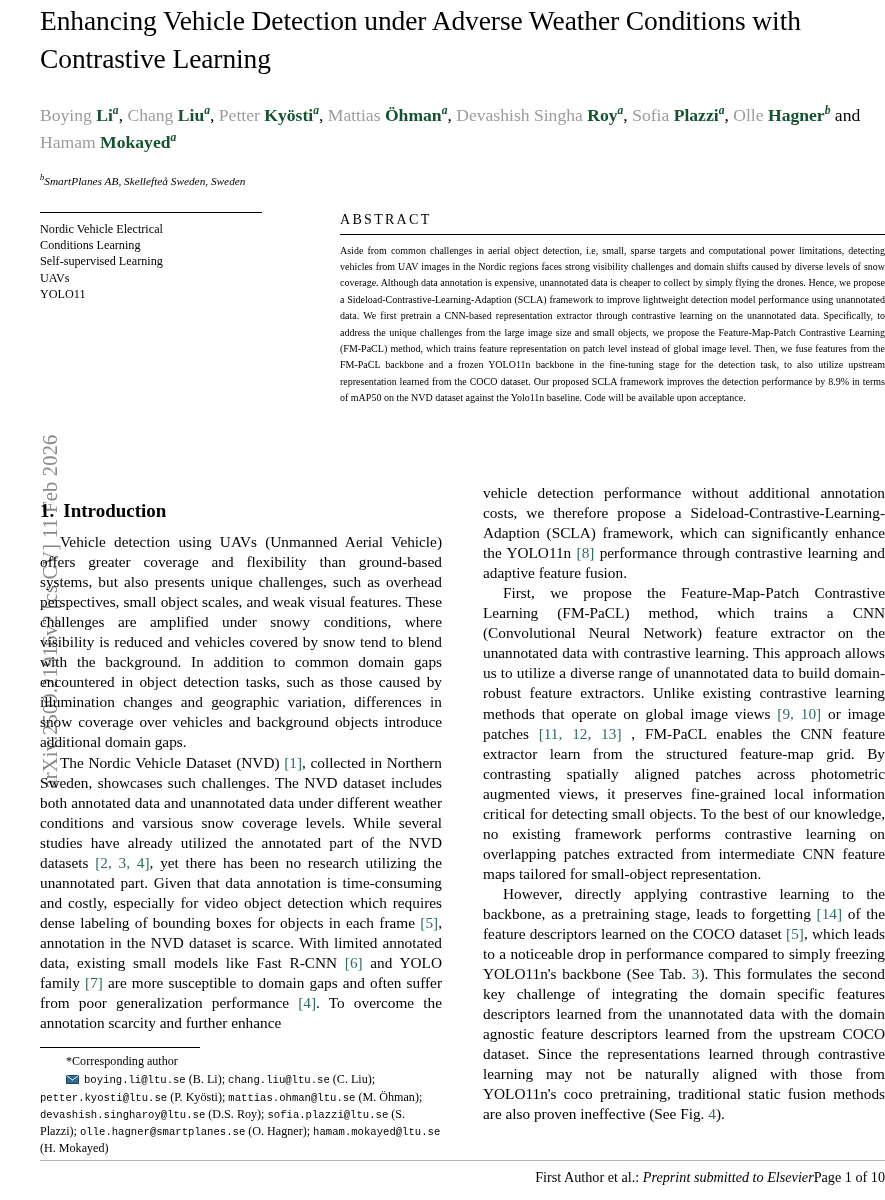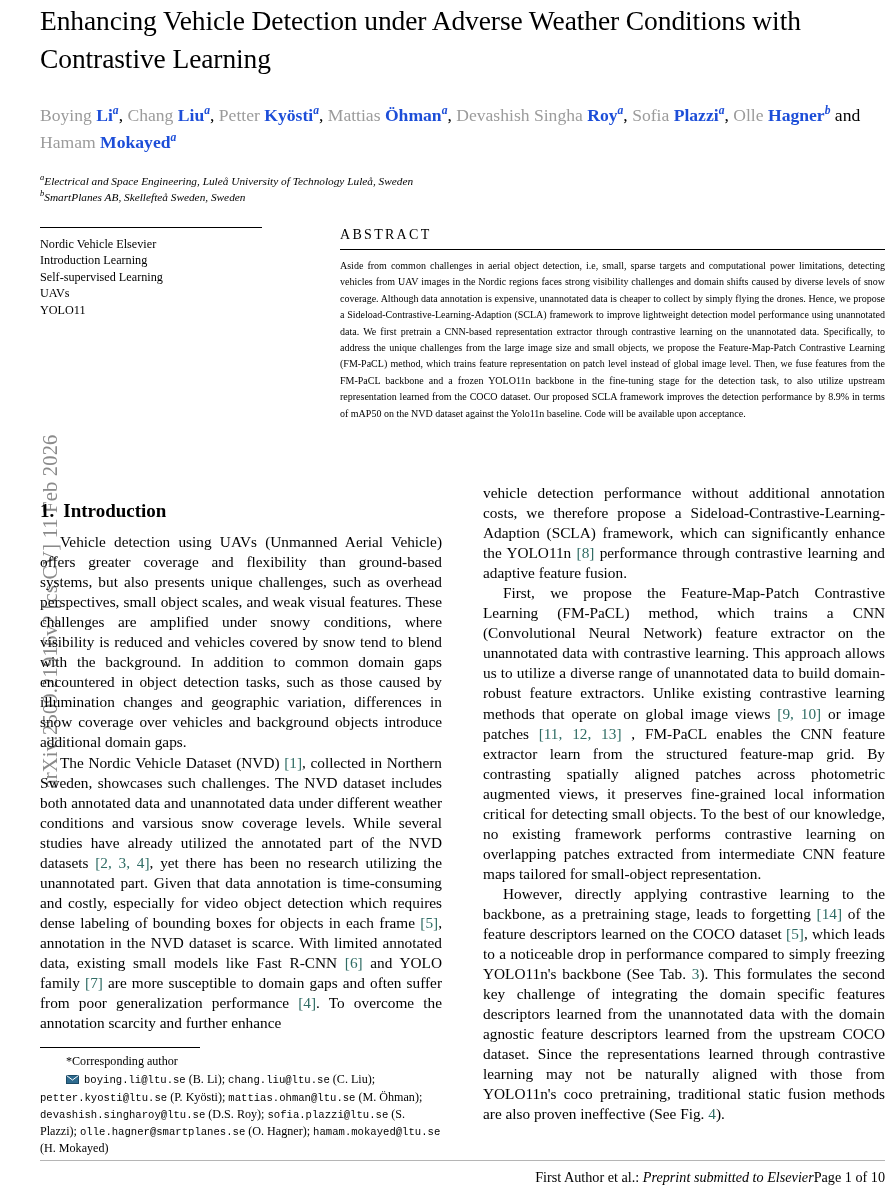--- a/index.html
+++ b/index.html
@@ -66,7 +66,7 @@
     color: #9b9b9b;
   }
   #authors .sur {
-    color: #1d4ed8;
+    color: #14532d;
     font-weight: bold;
   }
   #authors .given { color: #9b9b9b; }

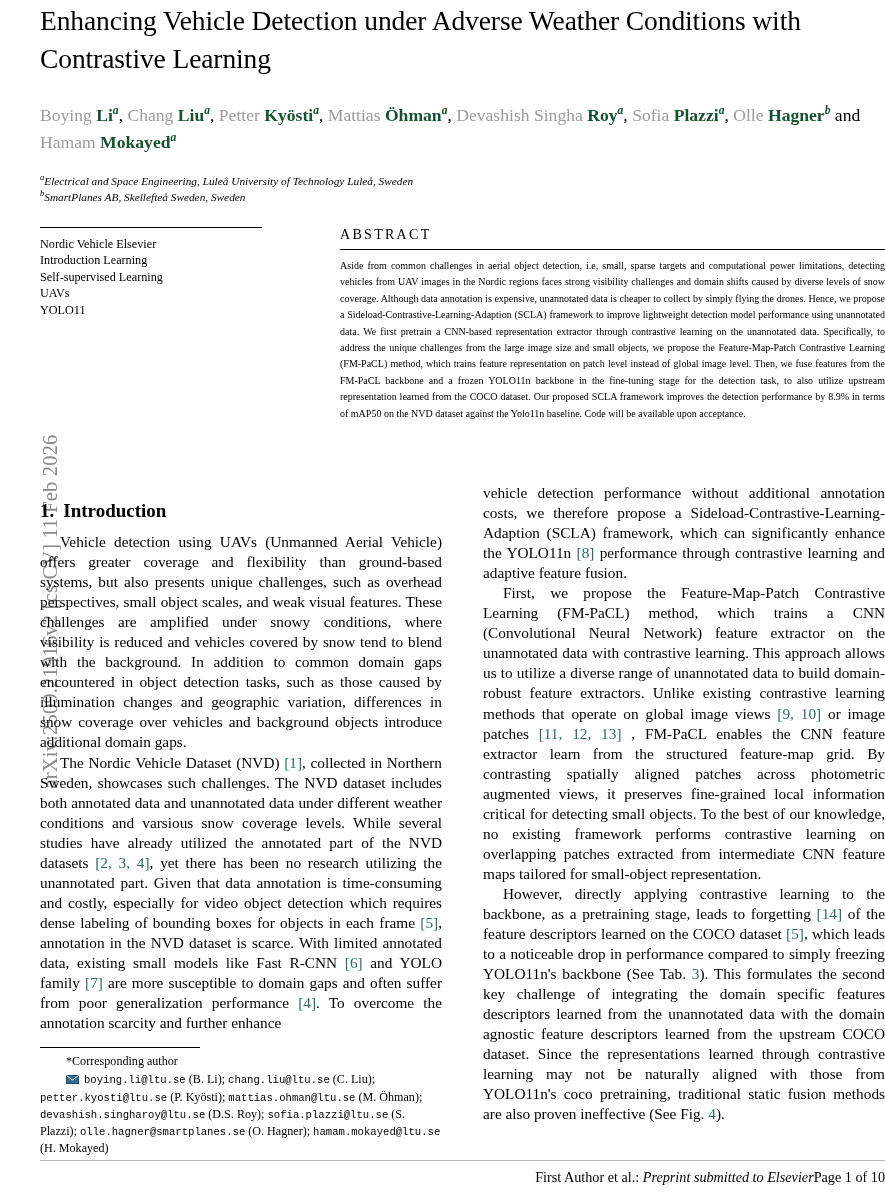--- a/index.html
+++ b/index.html
@@ -227,7 +227,6 @@
   <div id="authors"><span class="given">Boying </span><span class="sur">Li<sup>a</sup></span><span class="plain">, </span><span class="given">Chang </span><span class="sur">Liu<sup>a</sup></span><span class="plain">, </span><span class="given">Petter </span><span class="sur">Kyösti<sup>a</sup></span><span class="plain">, </span><span class="given">Mattias </span><span class="sur">Öhman<sup>a</sup></span><span class="plain">, </span><span class="given">Devashish Singha </span><span class="sur">Roy<sup>a</sup></span><span class="plain">, </span><span class="given">Sofia </span><span class="sur">Plazzi<sup>a</sup></span><span class="plain">, </span><span class="given">Olle </span><span class="sur">Hagner<sup>b</sup></span><span class="plain"> and </span><span class="given">Hamam </span><span class="sur">Mokayed<sup>a</sup></span></div>
 
   <div id="affiliations">
-      <div><sup>a</sup><span>Electrical and Space Engineering, Luleå University of Technology Luleå, Sweden</span></div>
       <div><sup>b</sup><span>SmartPlanes AB, Skellefteå  Sweden, Sweden</span></div>
     </div>
 

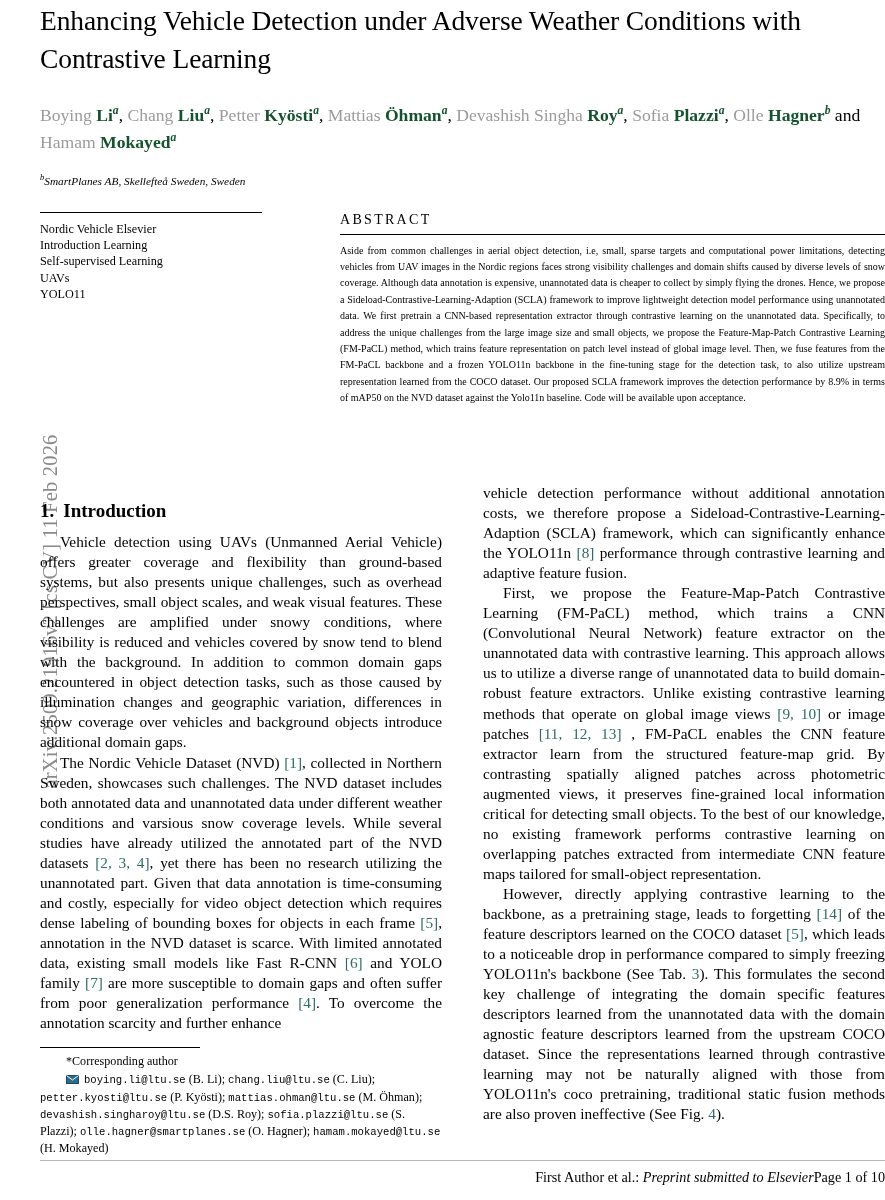--- a/index.html
+++ b/index.html
@@ -235,7 +235,7 @@
     <div id="article-info">
       <hr class="band-rule">
       <div id="keywords">
-        <span class="kw">Nordic Vehicle Elsevier</span>
+        <span class="kw">Nordic Vehicle Electrical</span>
         <span class="kw">Introduction Learning</span>
         <span class="kw">Self-supervised Learning</span>
         <span class="kw">UAVs</span>

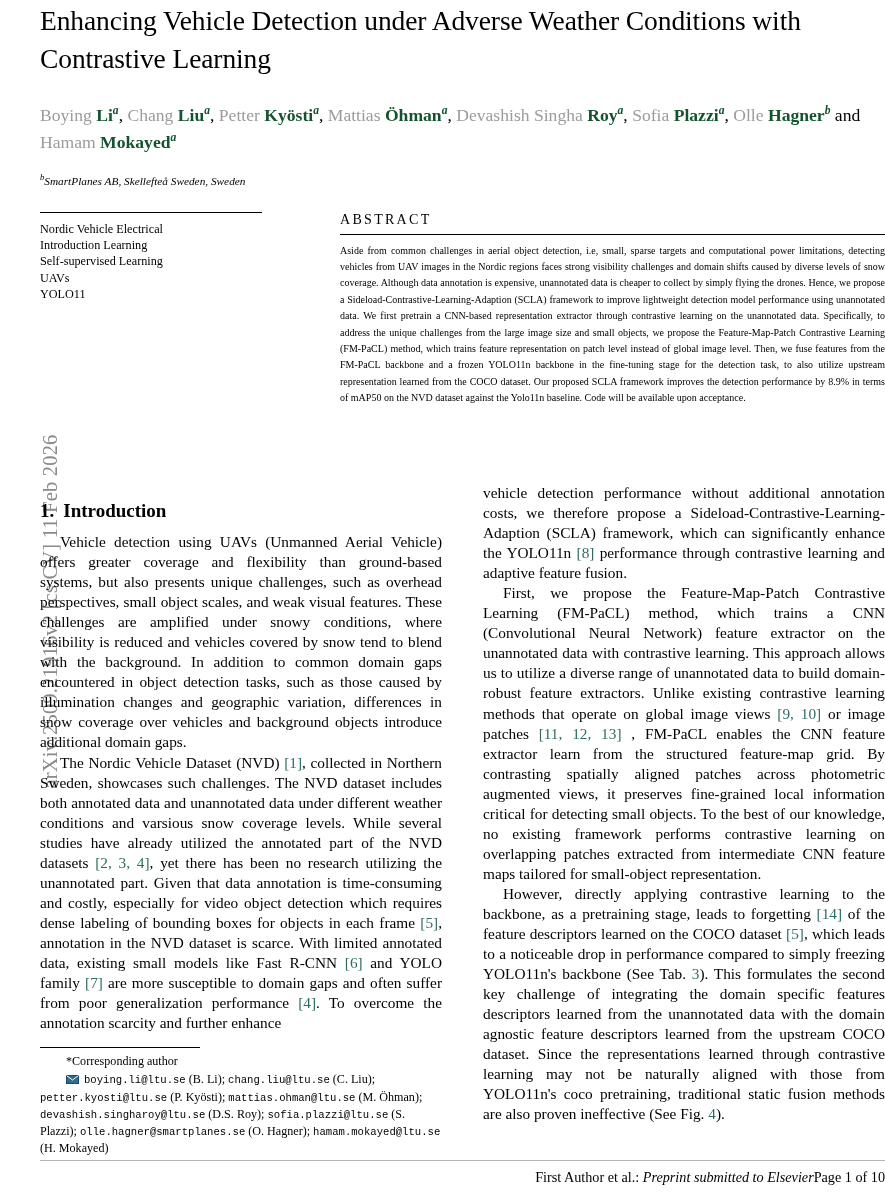--- a/index.html
+++ b/index.html
@@ -236,7 +236,7 @@
       <hr class="band-rule">
       <div id="keywords">
         <span class="kw">Nordic Vehicle Electrical</span>
-        <span class="kw">Introduction Learning</span>
+        <span class="kw">Conditions Learning</span>
         <span class="kw">Self-supervised Learning</span>
         <span class="kw">UAVs</span>
         <span class="kw">YOLO11</span>

